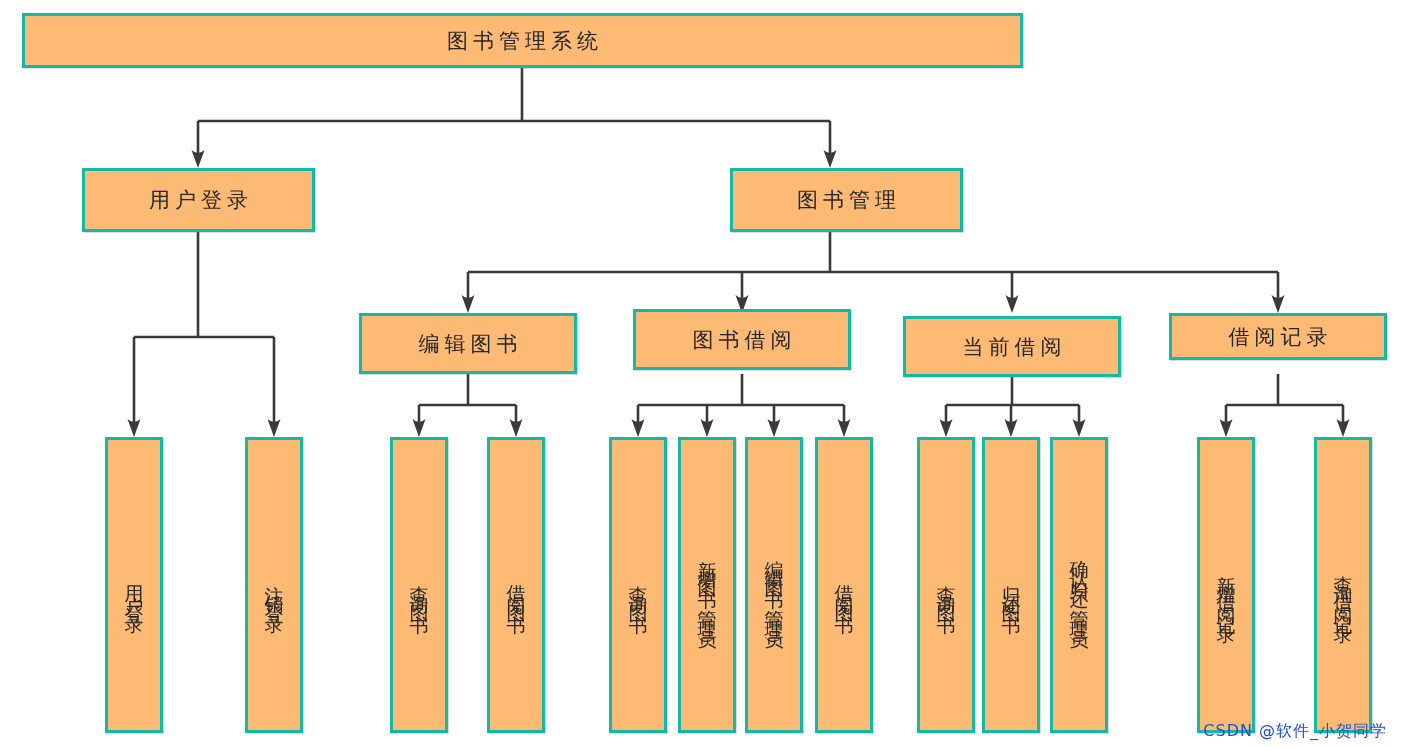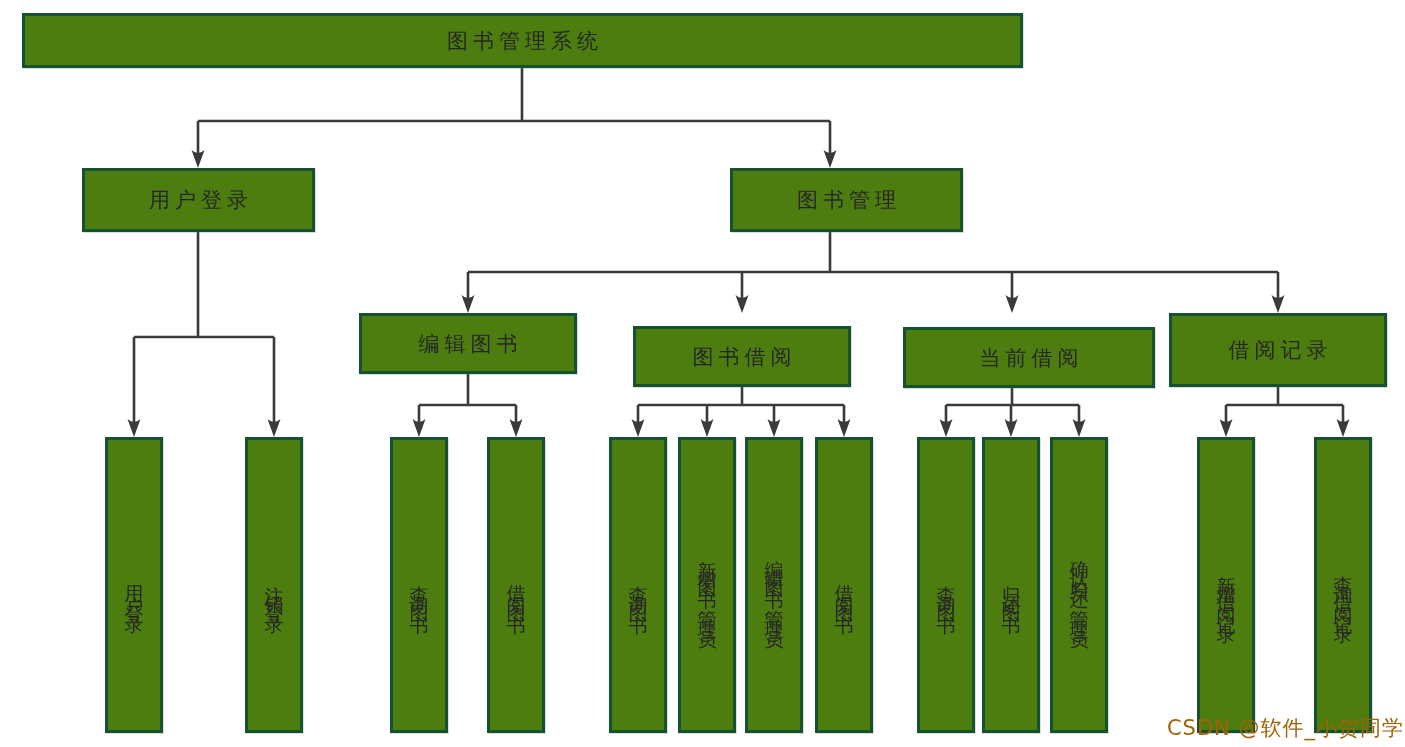--- a/index.html
+++ b/index.html
@@ -20,8 +20,8 @@
   .box {
     position: absolute;
     box-sizing: border-box;
-    border: 3px solid #14532d;
-    background: #4d7c0f;
+    border: 3px solid #14b8a6;
+    background: #fdba74;
     display: flex;
     align-items: center;
     justify-content: center;

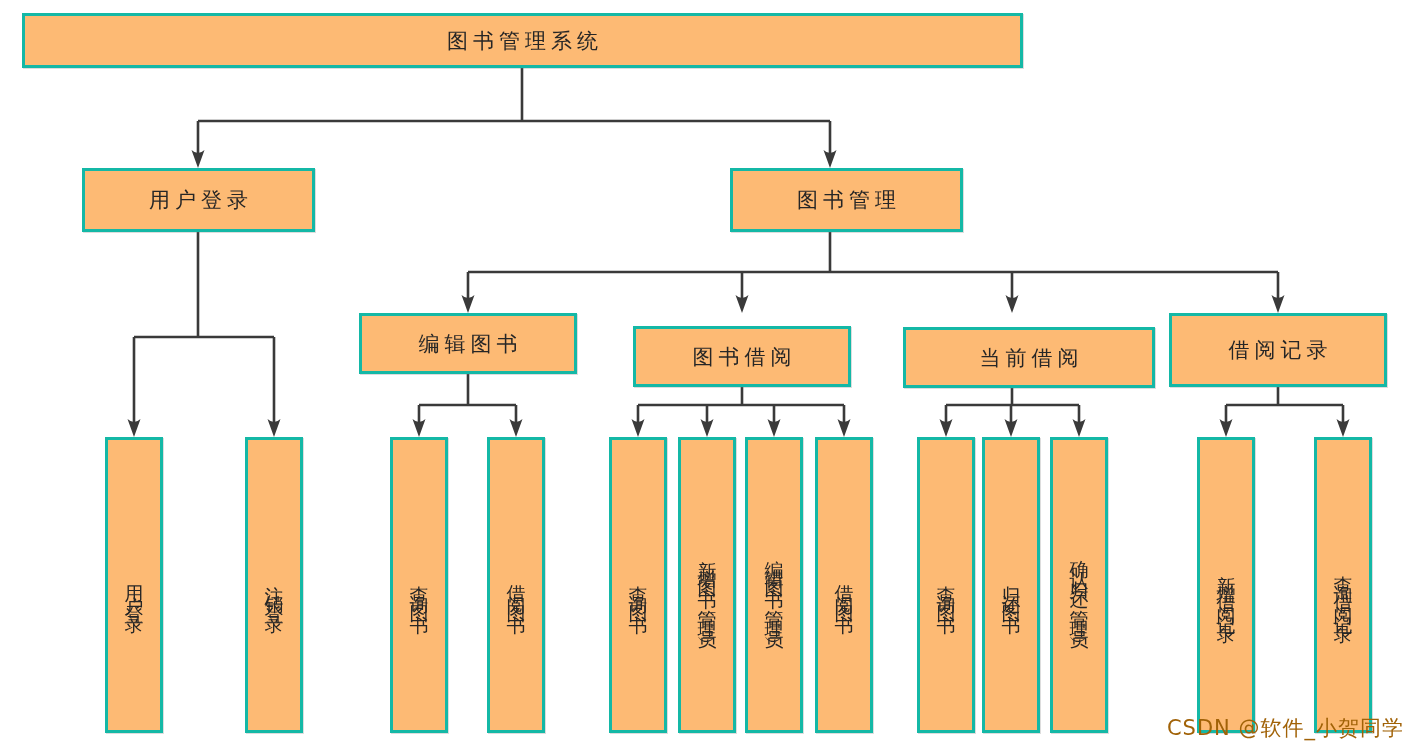--- a/index.html
+++ b/index.html
@@ -104,7 +104,7 @@
   <div class="box" style="left:359px;top:313px;width:218px;height:61px">
     <span class="htext">编辑图书</span>
   </div>
-  <div class="box" style="left:633px;top:326px;width:218px;height:61px">
+  <div class="box" style="left:633px;top:309px;width:218px;height:61px">
     <span class="htext">图书借阅</span>
   </div>
   <div class="box" style="left:903px;top:327px;width:252px;height:61px">

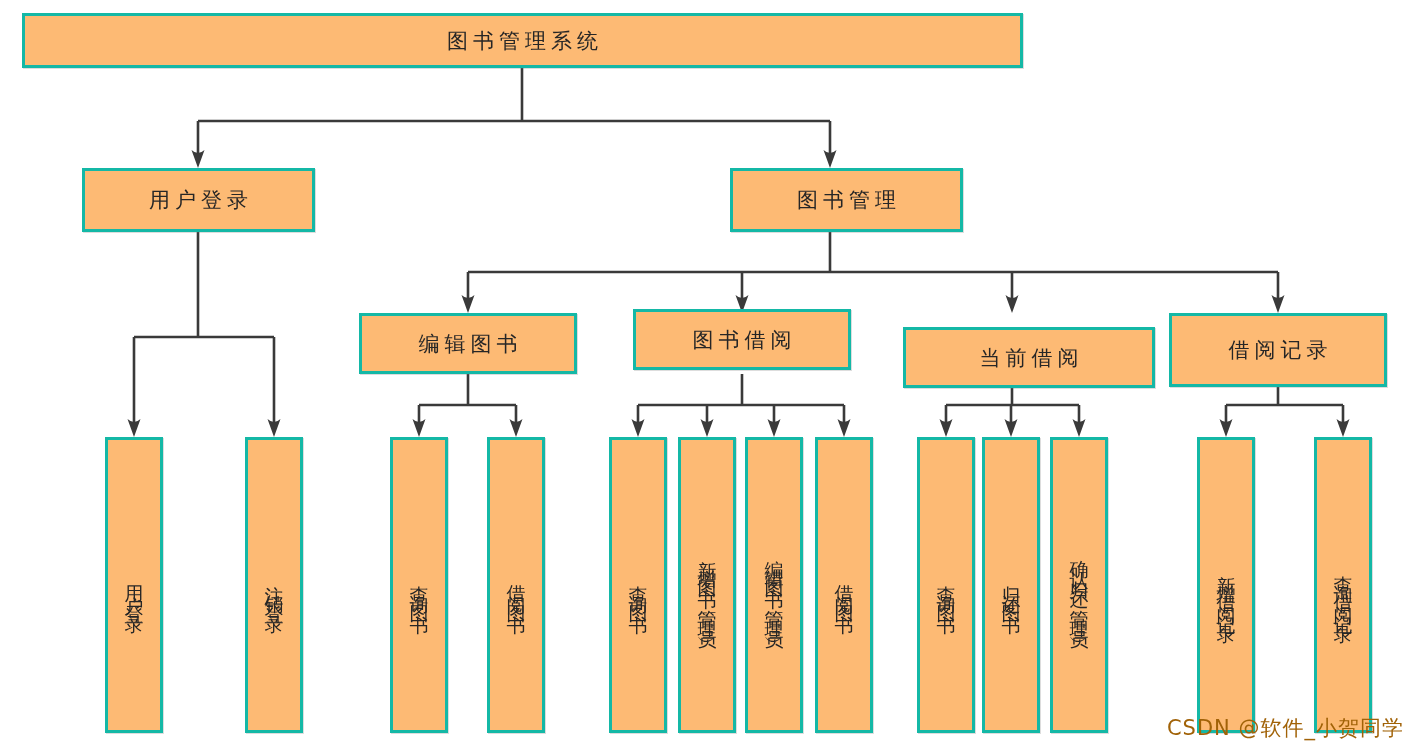--- a/index.html
+++ b/index.html
@@ -107,7 +107,7 @@
   <div class="box" style="left:633px;top:309px;width:218px;height:61px">
     <span class="htext">图书借阅</span>
   </div>
-  <div class="box" style="left:903px;top:327px;width:252px;height:61px">
+  <div class="box" style="left:903px;top:316px;width:218px;height:61px">
     <span class="htext">当前借阅</span>
   </div>
   <div class="box" style="left:1169px;top:313px;width:218px;height:74px">

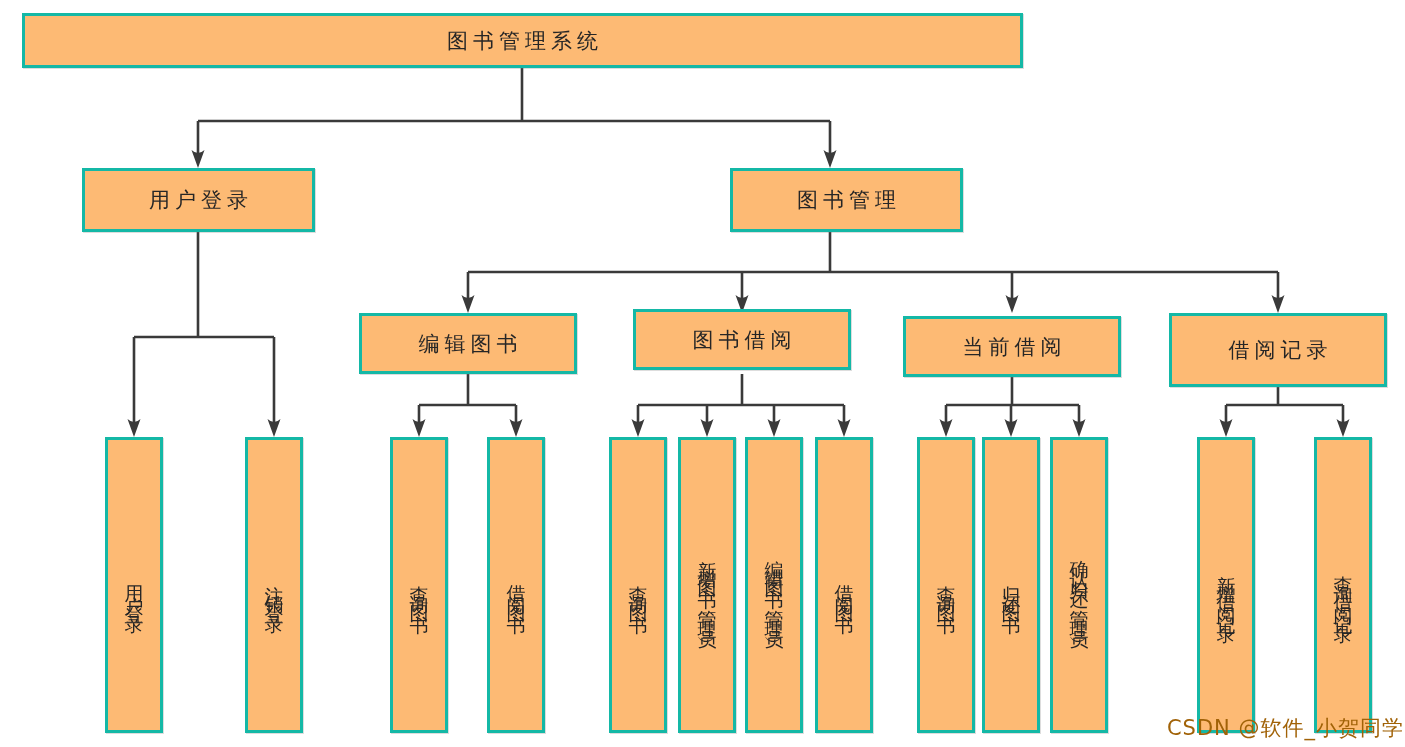--- a/index.html
+++ b/index.html
@@ -110,7 +110,7 @@
   <div class="box" style="left:903px;top:316px;width:218px;height:61px">
     <span class="htext">当前借阅</span>
   </div>
-  <div class="box" style="left:1169px;top:313px;width:218px;height:74px">
+  <div class="box" style="left:1169px;top:313px;width:218px;height:47px">
     <span class="htext">借阅记录</span>
   </div>
 

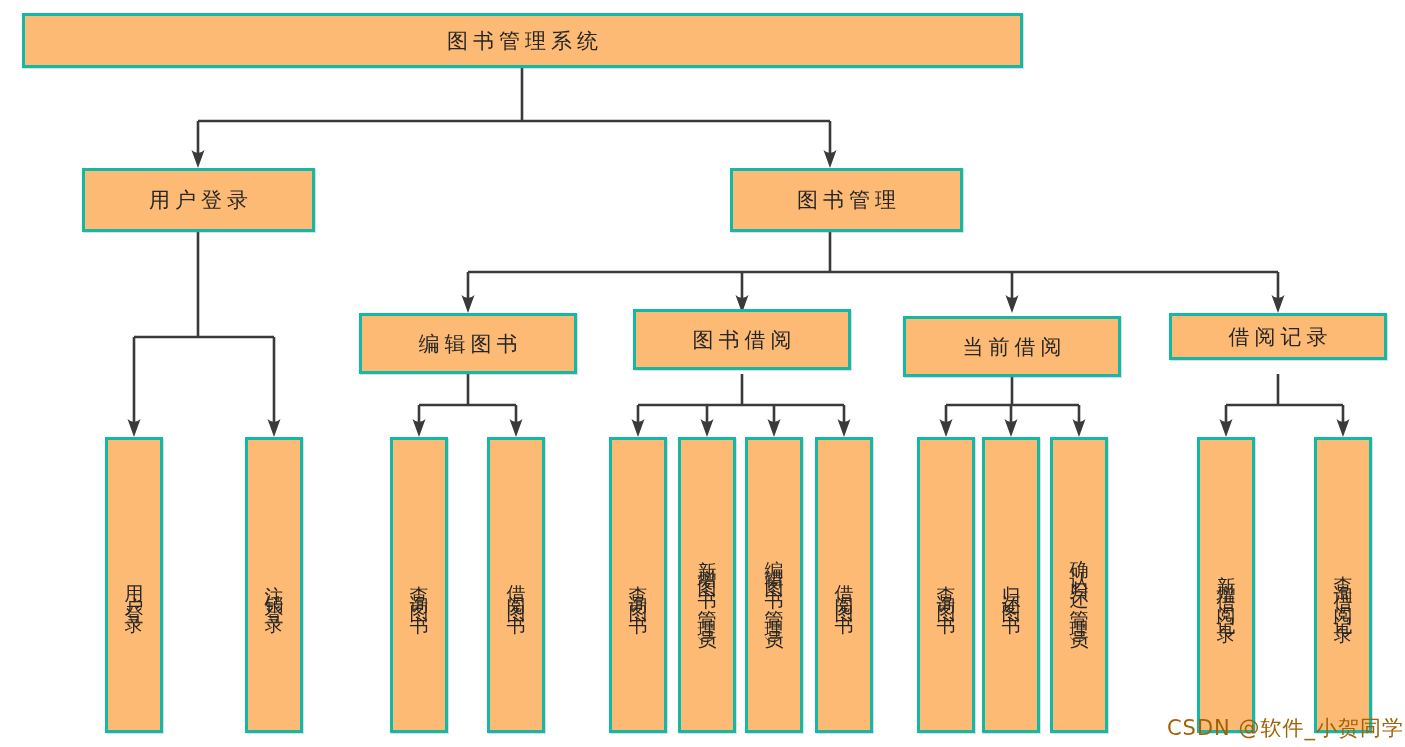--- a/index.html
+++ b/index.html
@@ -45,10 +45,10 @@
   }
   .watermark {
     position: absolute;
-    right: 1px;
+    right: 18px;
     bottom: 5px;
-    font-size: 21px;
-    color: #a16207;
+    font-size: 16px;
+    color: #1d4ed8;
     letter-spacing: 1px;
     white-space: nowrap;
     z-index: 5;

